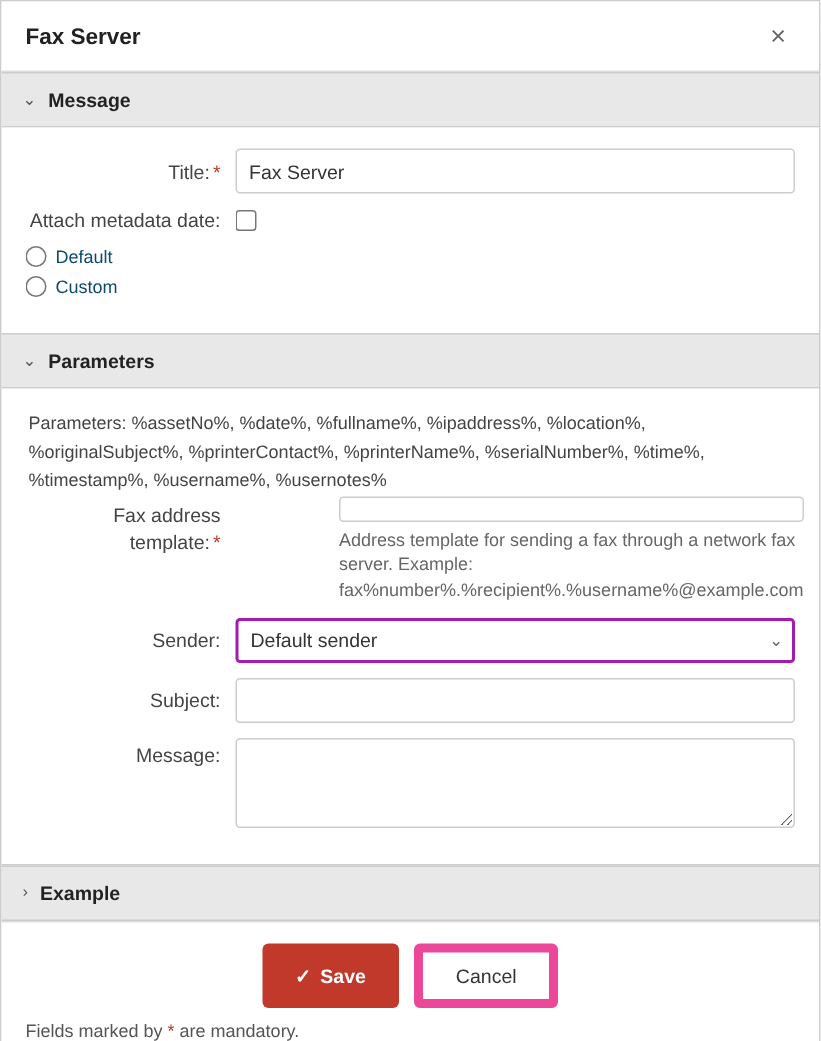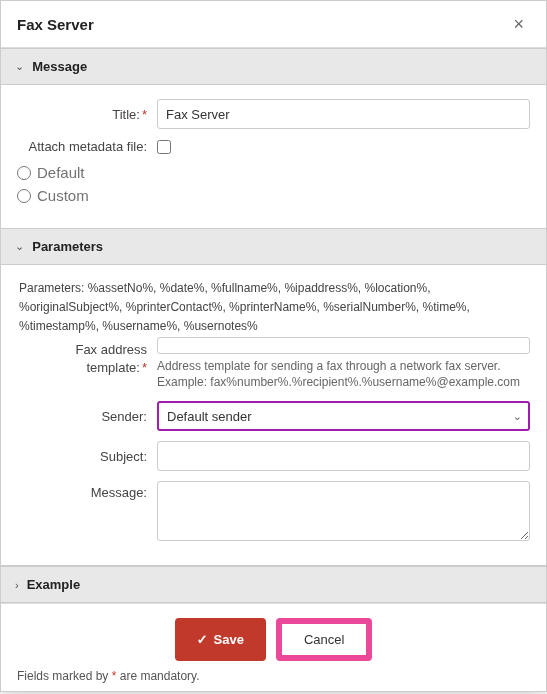--- a/index.html
+++ b/index.html
@@ -276,7 +276,7 @@
       </div>
 
       <div class="checkbox-row">
-        <span class="checkbox-label">Attach metadata file:</span>
+        <span class="checkbox-label">Attach metadata date:</span>
         <input type="checkbox" style="">
       </div>
 

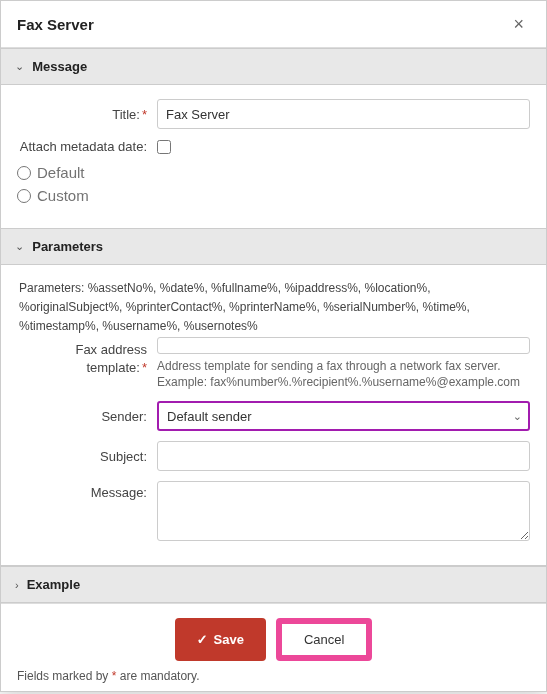--- a/index.html
+++ b/index.html
@@ -129,8 +129,8 @@
       cursor: pointer;
     }
     .radio-label-text {
-      font-size: 15px;
-      color: #737373;
+      font-size: 12px;
+      color: #0c4a6e;
     }
     .params-text {
       font-size: 12px;

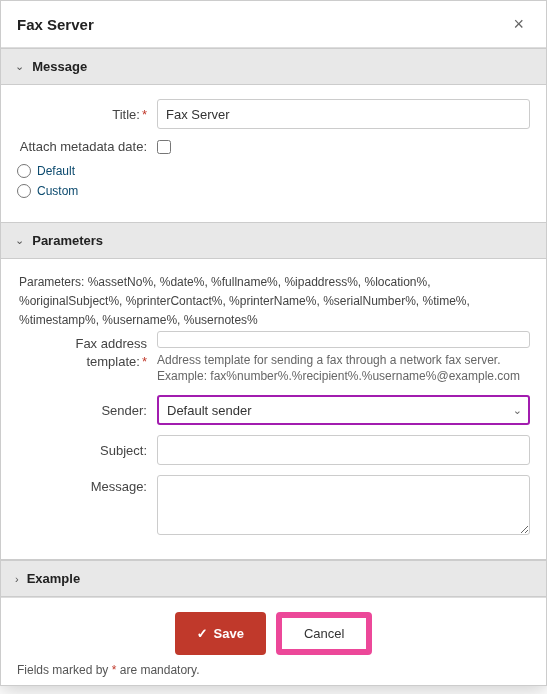--- a/index.html
+++ b/index.html
@@ -142,6 +142,7 @@
       display: flex;
       align-items: flex-start;
       margin-bottom: 10px;
+      gap: 25px;
     }
     .fax-address-label {
       text-align: right;

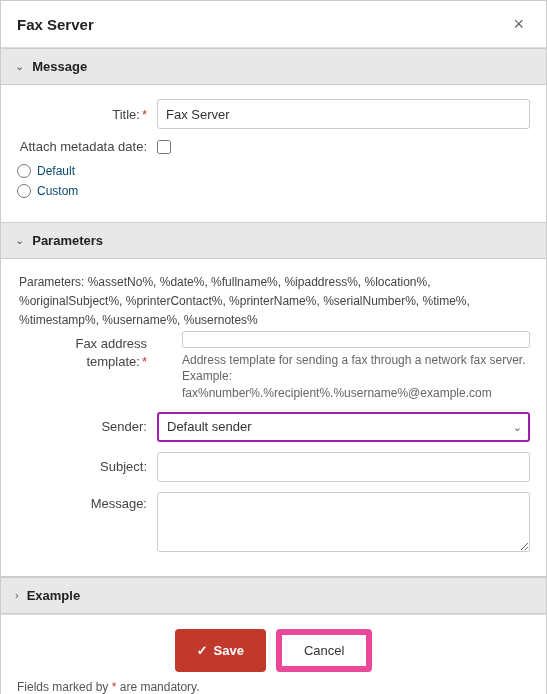--- a/index.html
+++ b/index.html
@@ -159,6 +159,7 @@
       display: flex;
       flex-direction: column;
       gap: 4px;
+      margin-left: 44px;
     }
     .hint-text {
       font-size: 12px;

